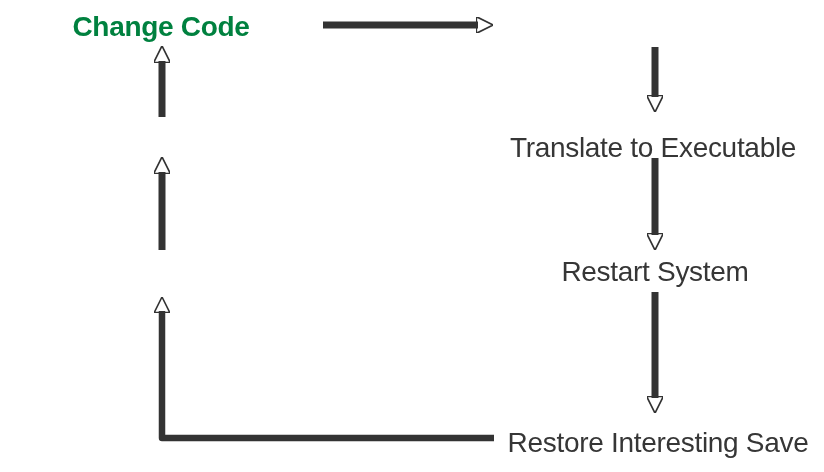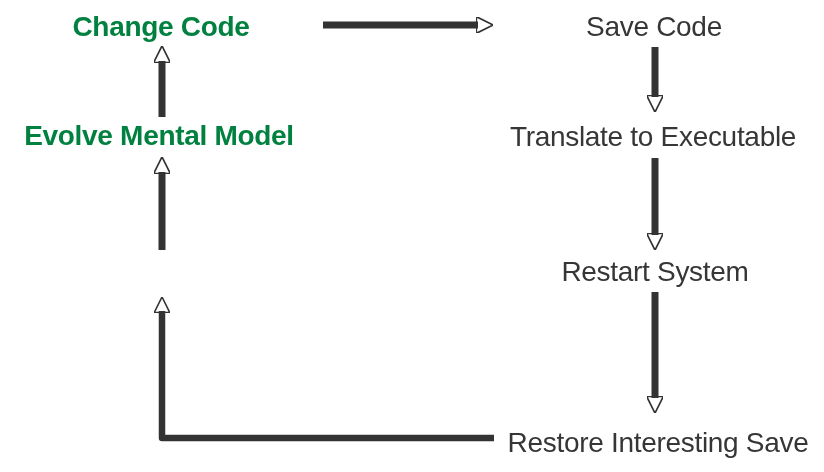--- a/index.html
+++ b/index.html
@@ -76,7 +76,6 @@
   <div class="node loop" style="left:159px; top:136px;">Evolve Mental Model</div>
 
 
-  <div class="node pipeline" style="left:654px; top:27px;">Save Code</div>
 
   <div class="node pipeline" style="left:653px; top:137px;">Translate to Executable</div>
 

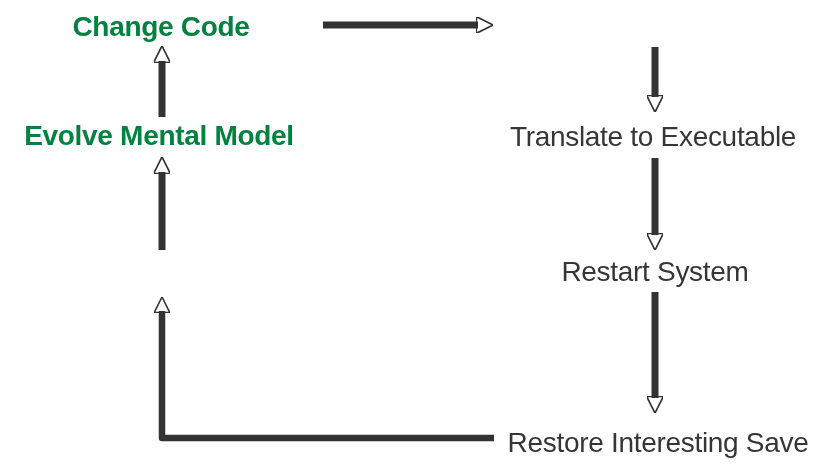--- a/index.html
+++ b/index.html
@@ -73,7 +73,6 @@
 
   <div class="node loop" style="left:161px; top:27px;">Change Code</div>
 
-  <div class="node loop" style="left:159px; top:136px;">Evolve Mental Model</div>
 
 
 

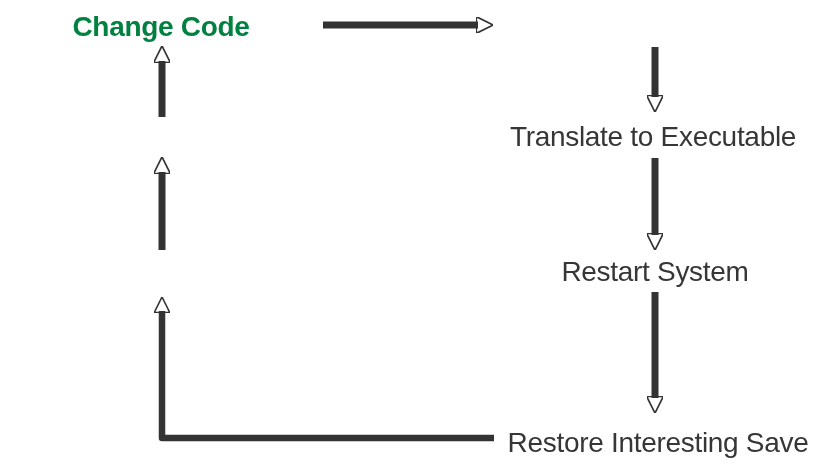--- a/index.html
+++ b/index.html
@@ -76,7 +76,7 @@
 
 
 
-  <div class="node pipeline" style="left:653px; top:137px;">Translate to Executable</div>
+  <div class="node pipeline" style="left:653px; top:148px;">Translate to Executable</div>
 
   <div class="node pipeline" style="left:655px; top:272px;text-align:right;">Restart System</div>
 

